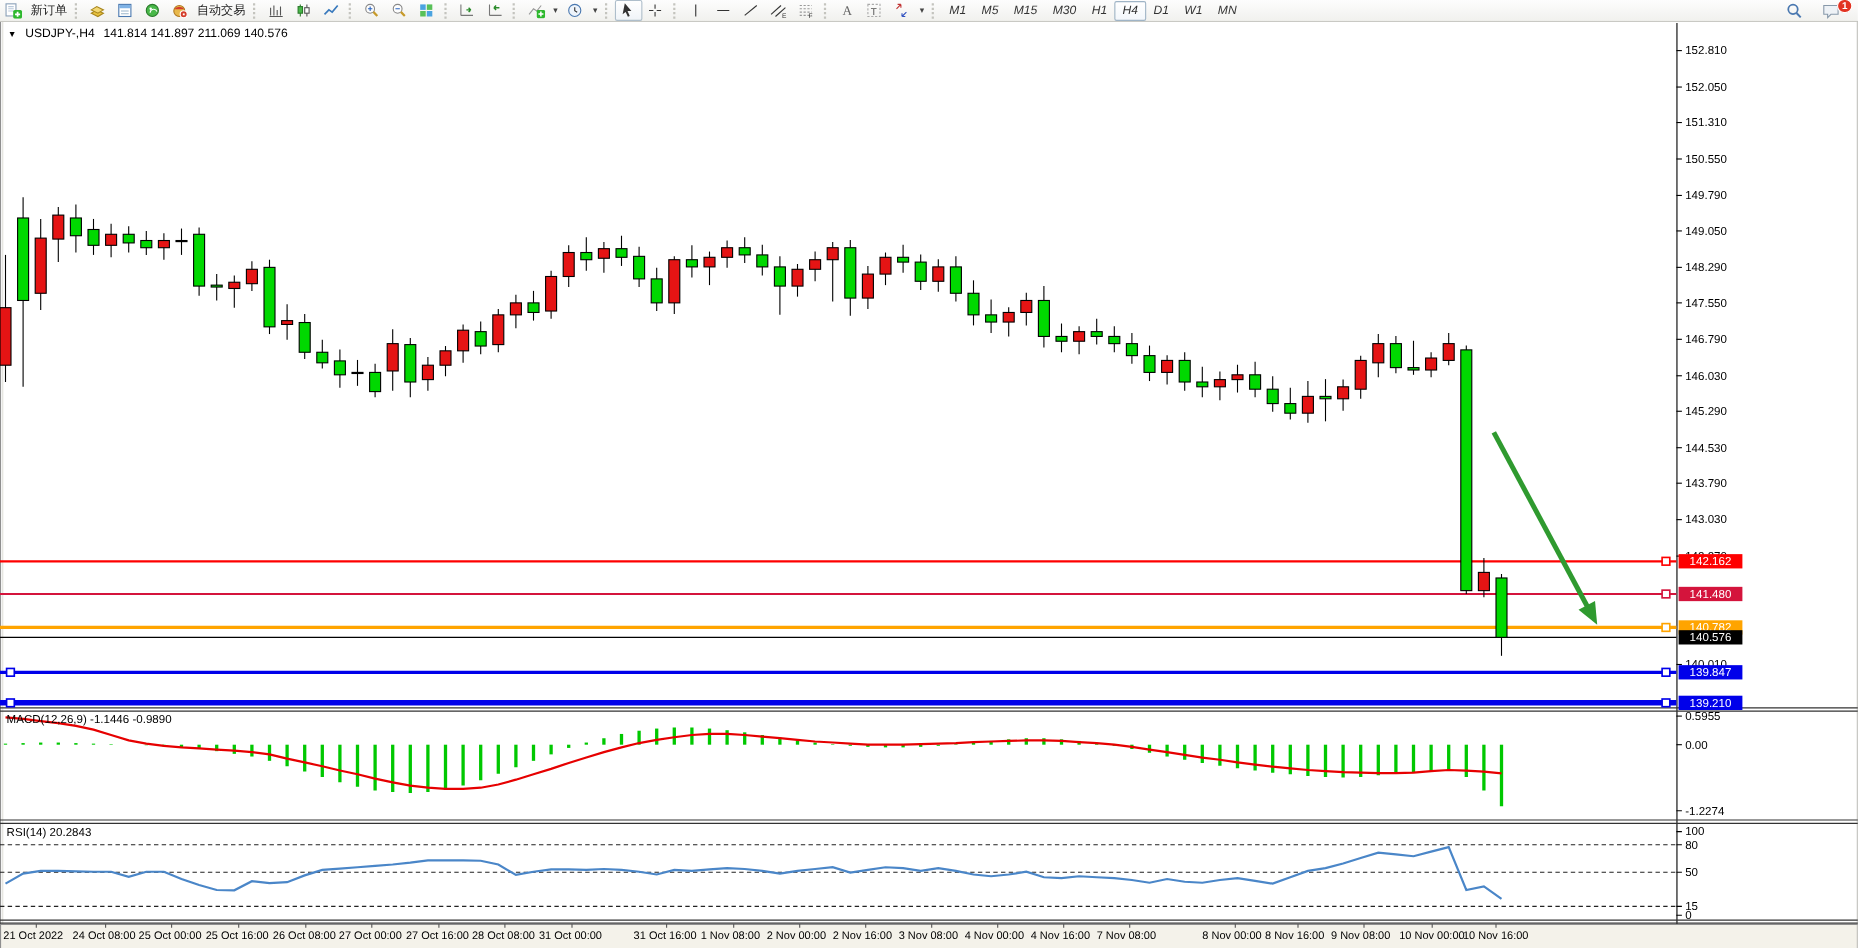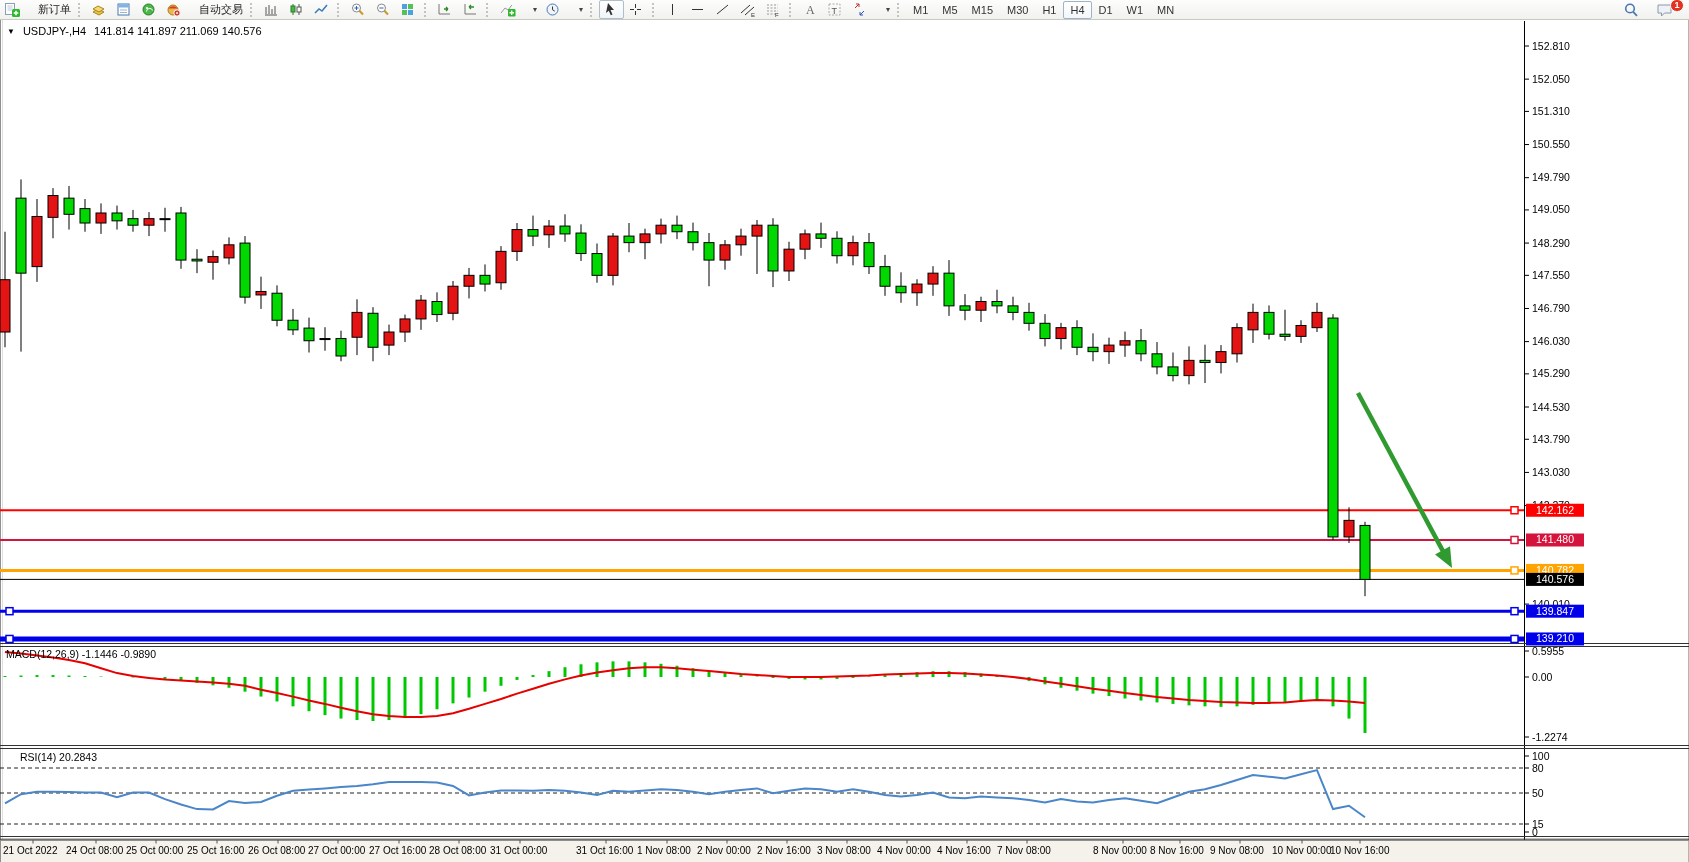--- a/index.html
+++ b/index.html
@@ -8,7 +8,7 @@
   .toolbar{position:absolute;left:0;top:0;width:1689px;height:19px;z-index:3;
     background:linear-gradient(#fdfdfd,#f1f1ee);border-bottom:1px solid #c9c9c4;
     display:flex;align-items:center;font-size:11px;color:#222;}
-  .tbtn{height:17px;display:inline-flex;align-items:center;gap:16px;padding:0 3px;border:1px solid transparent;border-radius:2px;cursor:default;}
+  .tbtn{height:17px;display:inline-flex;align-items:center;gap:6px;padding:0 3px;border:1px solid transparent;border-radius:2px;cursor:default;}
   .tbtn.pressed{background:linear-gradient(#ffffff,#f0f4f8);border:1px solid #aebecb;}
   .tbtn svg{display:block;}
   .caret{font-size:8px;color:#444;margin-left:1px;}

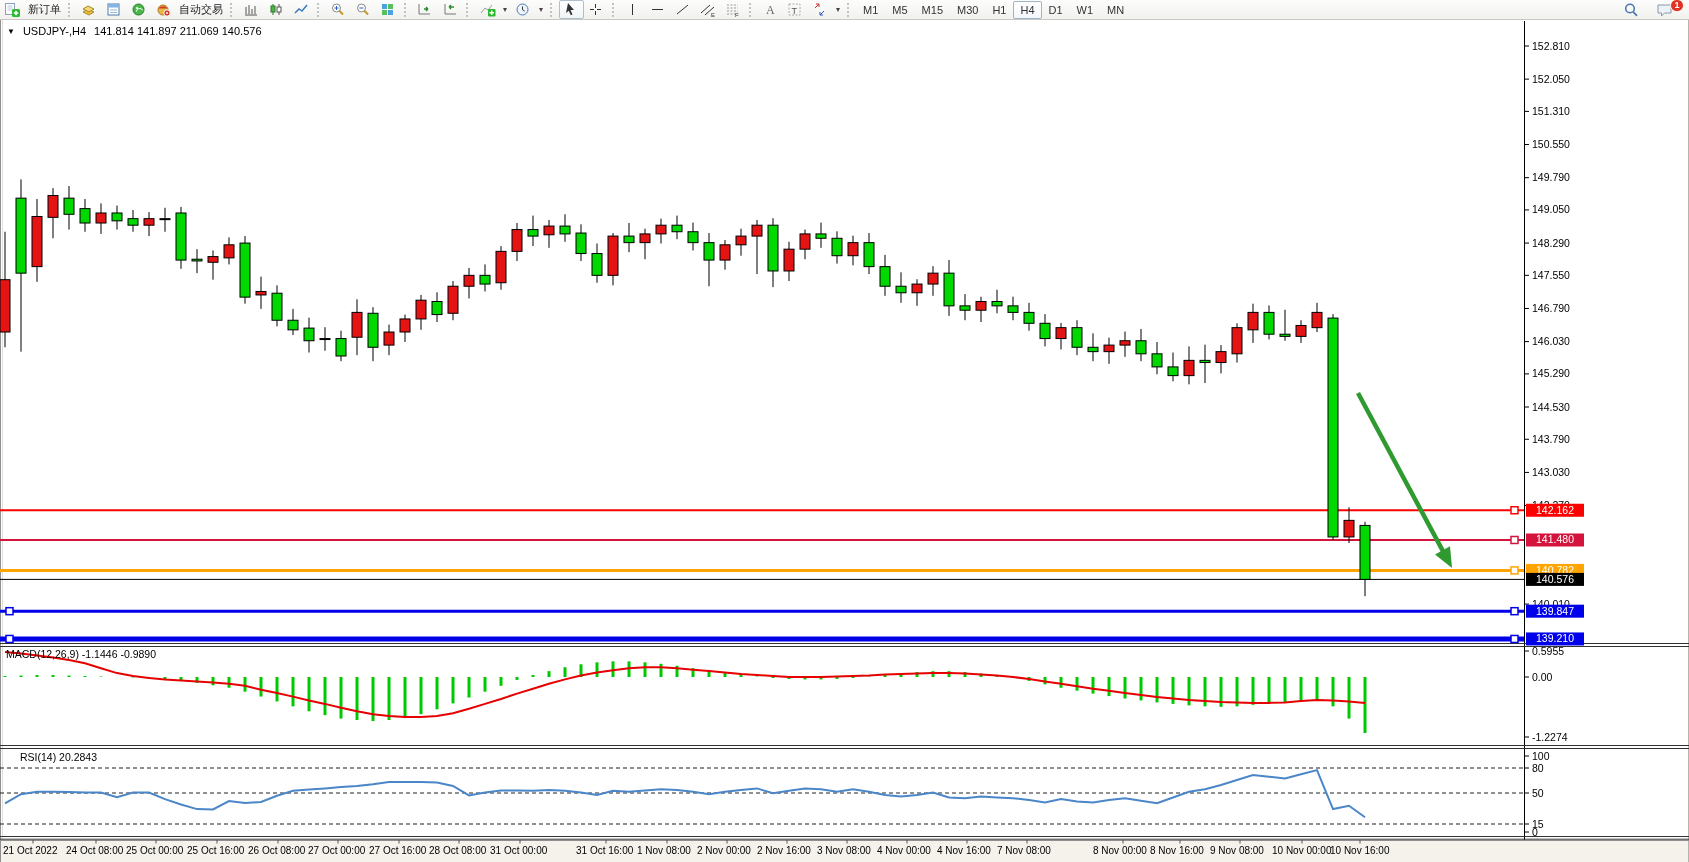--- a/index.html
+++ b/index.html
@@ -13,7 +13,7 @@
   .tbtn svg{display:block;}
   .caret{font-size:8px;color:#444;margin-left:1px;}
   .grip{width:4px;height:14px;margin:0 3px;border-left:2px dotted #c4c4be;}
-  .tf{padding:0 6px;height:16px;display:inline-flex;align-items:center;color:#333;border:1px solid transparent;border-radius:2px;}
+  .tf{padding:0 6px;height:16px;display:inline-flex;align-items:center;color:#333;border:1px solid transparent;border-radius:2px;font-style:italic;}
   .tf.active{background:linear-gradient(#ffffff,#f3f7fb);border:1px solid #9fb4c6;}
   .tb-right{margin-left:auto;display:flex;align-items:center;padding-right:10px;gap:8px;}
   .badge-btn{position:relative;}

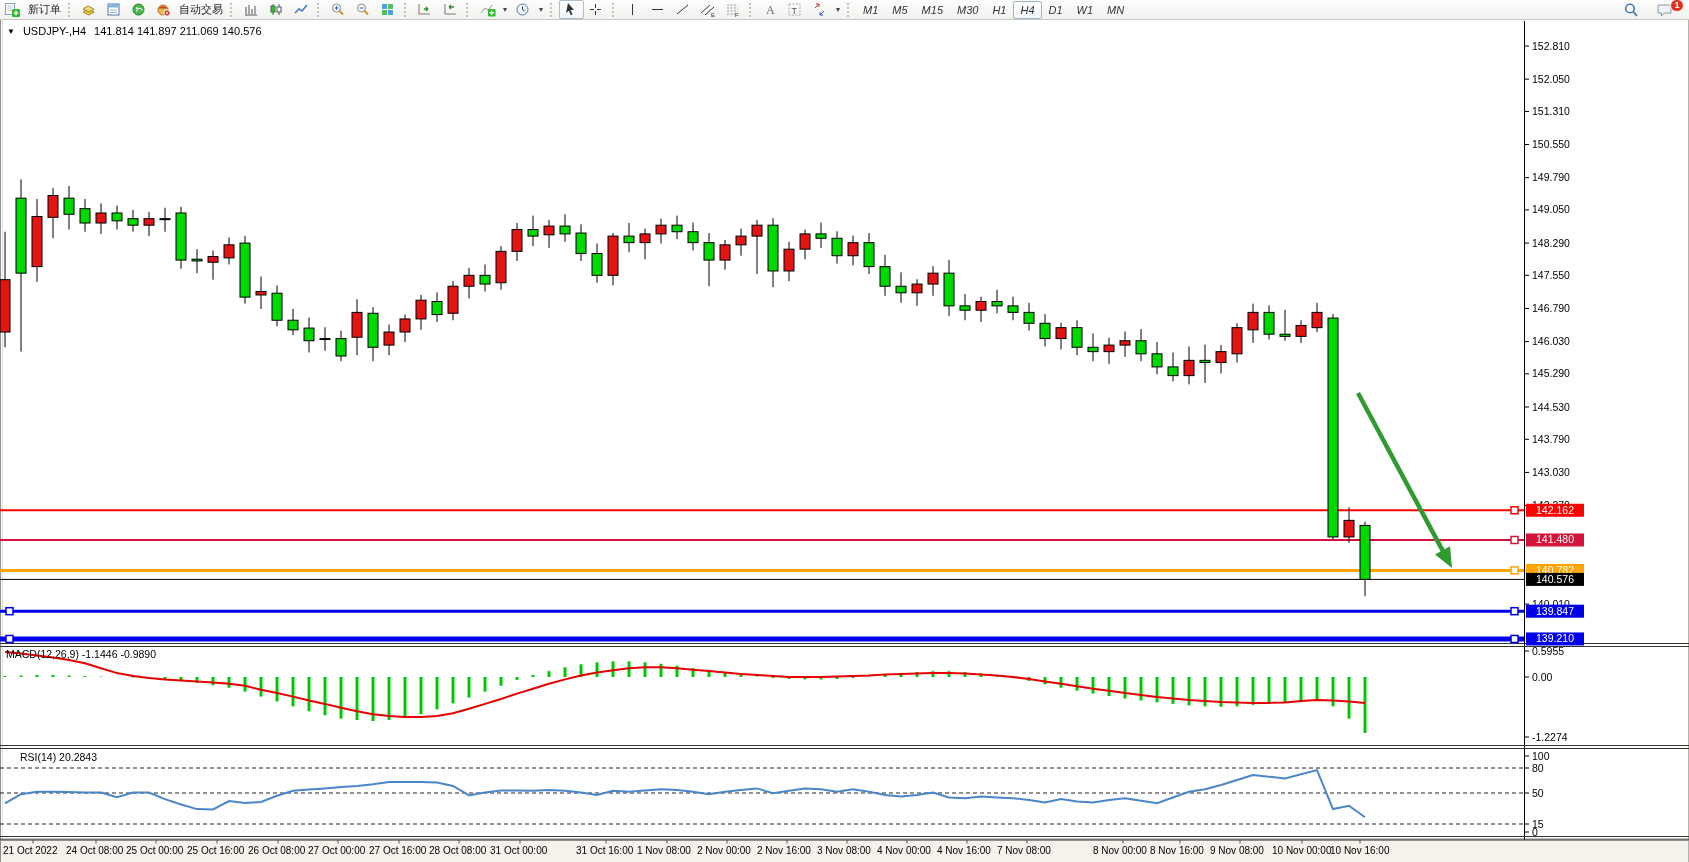--- a/index.html
+++ b/index.html
@@ -684,7 +684,7 @@
   </div>
 
   <div class="panel-label" style="left:6px;top:648px">MACD(12,26,9) -1.1446 -0.9890</div>
-  <div class="panel-label" style="left:20px;top:751px">RSI(14) 20.2843</div>
+  <div class="panel-label" style="left:6px;top:751px">RSI(14) 20.2843</div>
 </div>
 
 </body></html>

